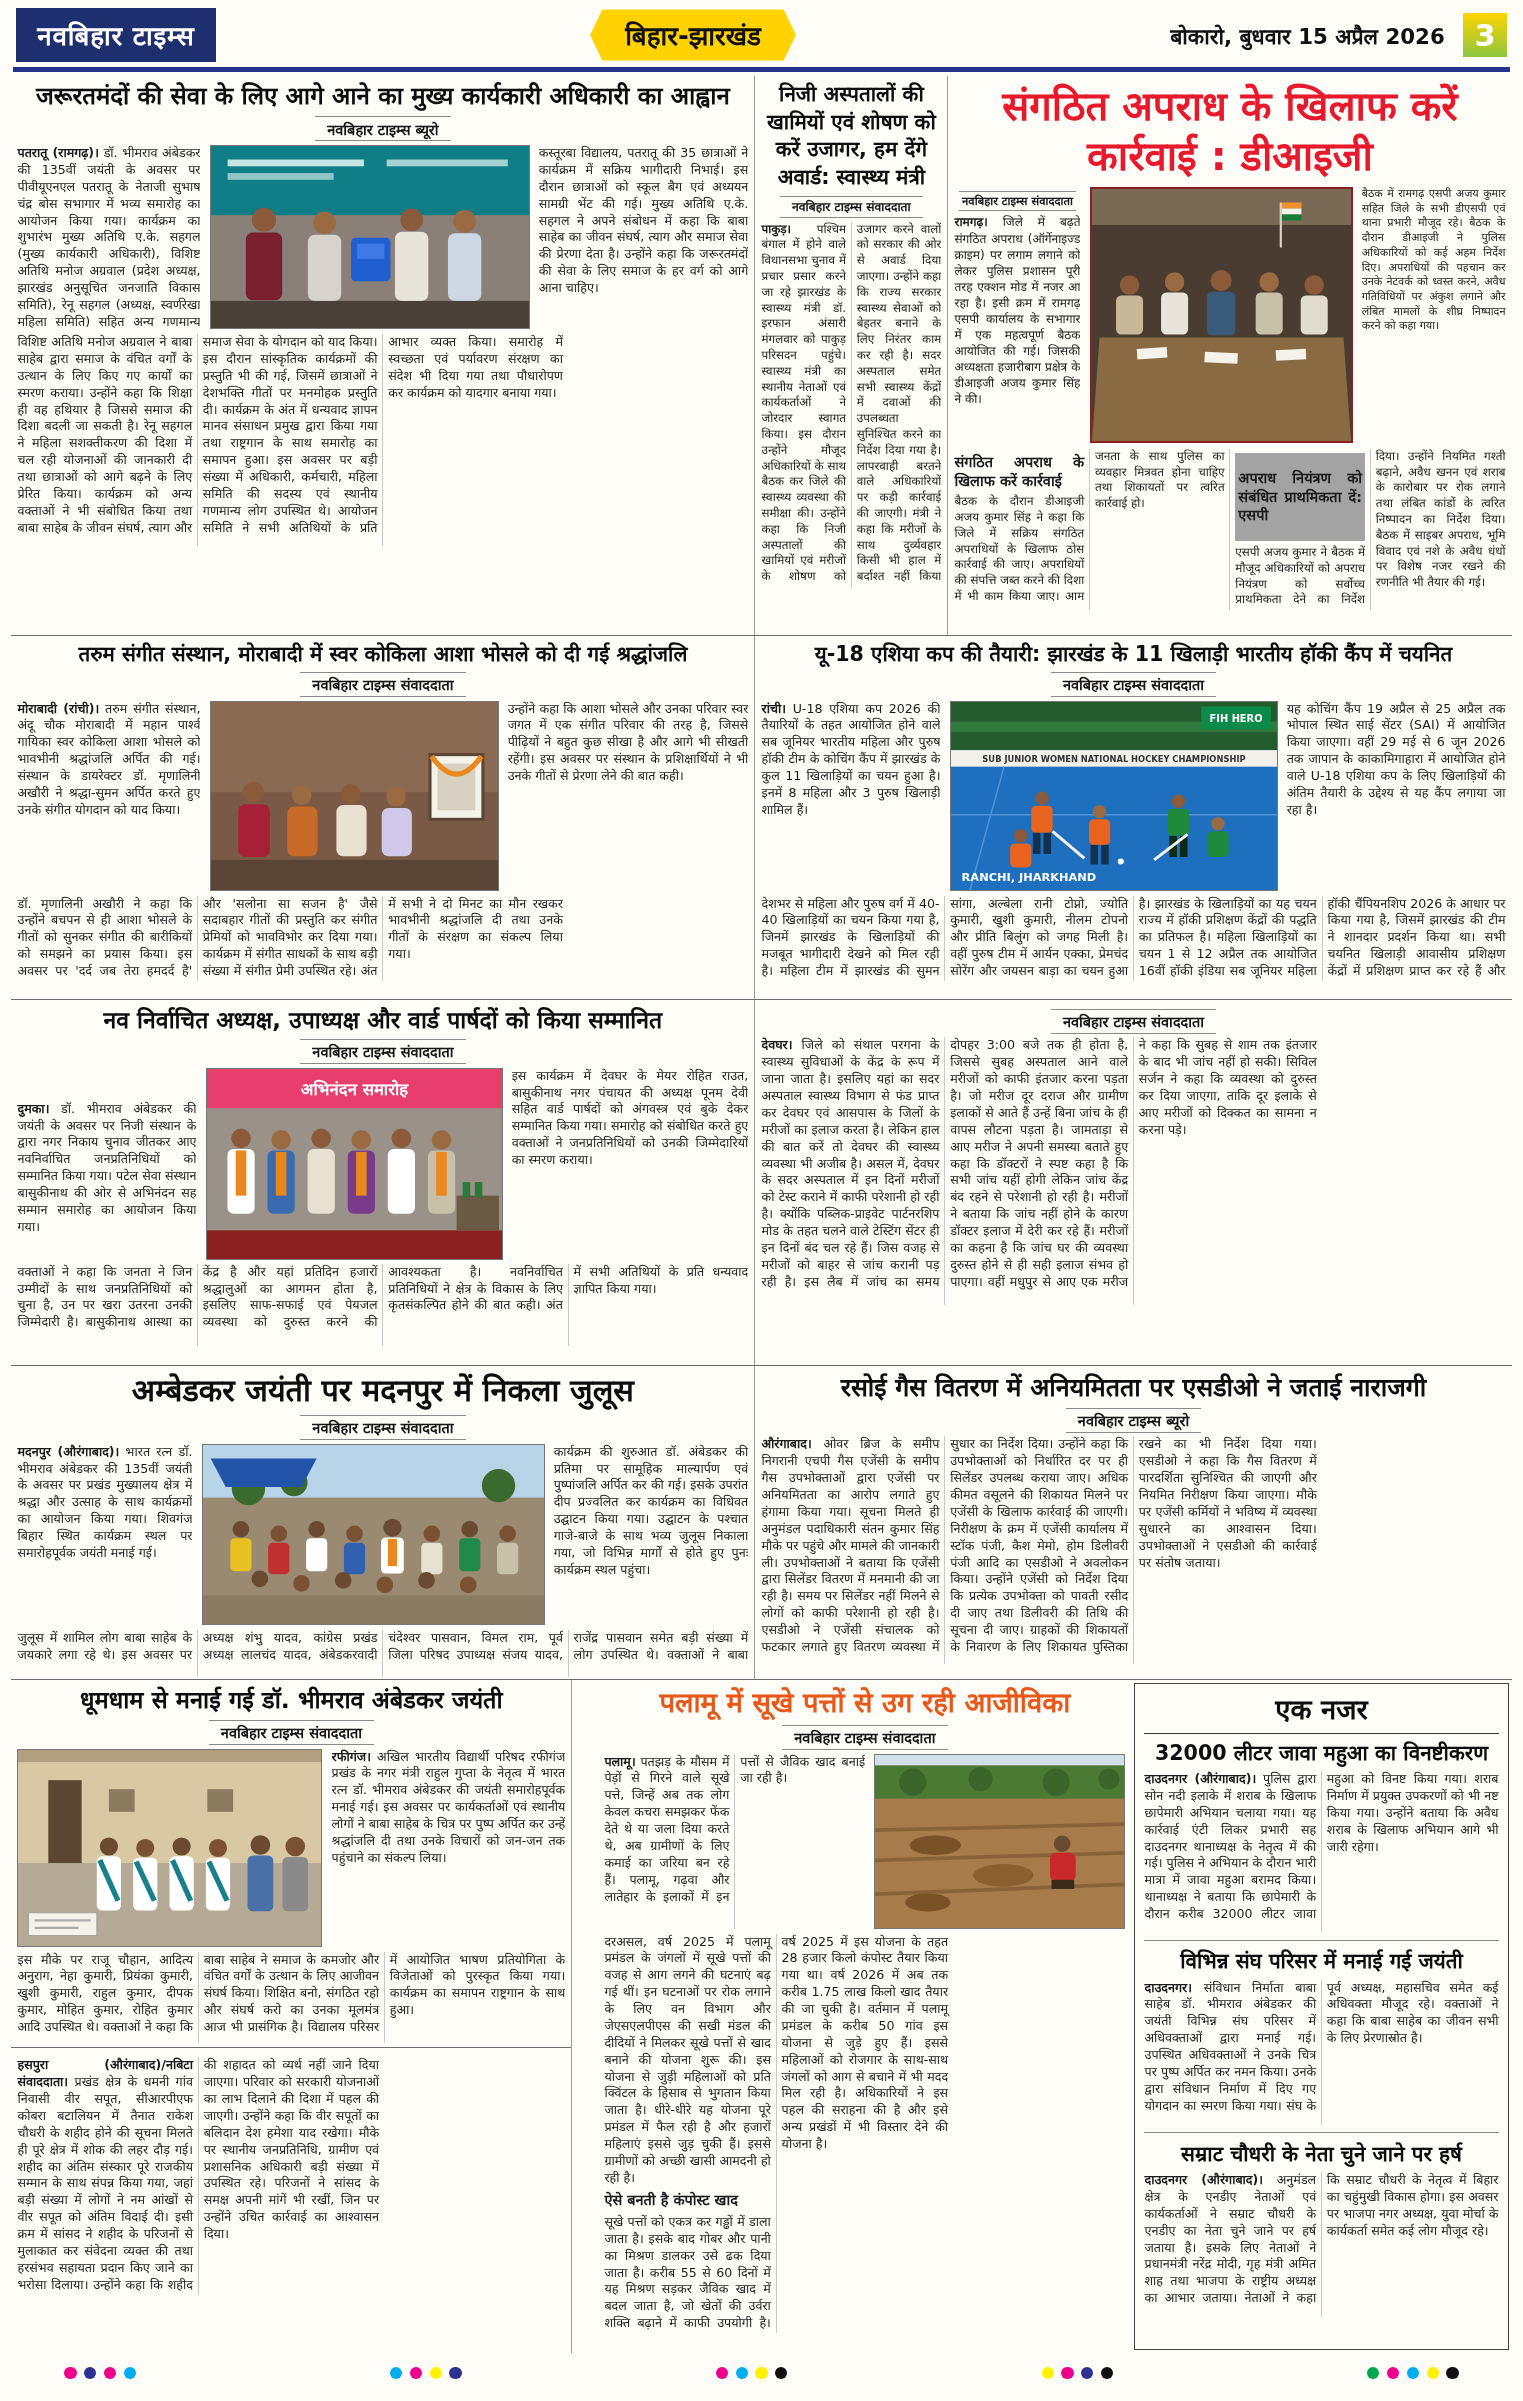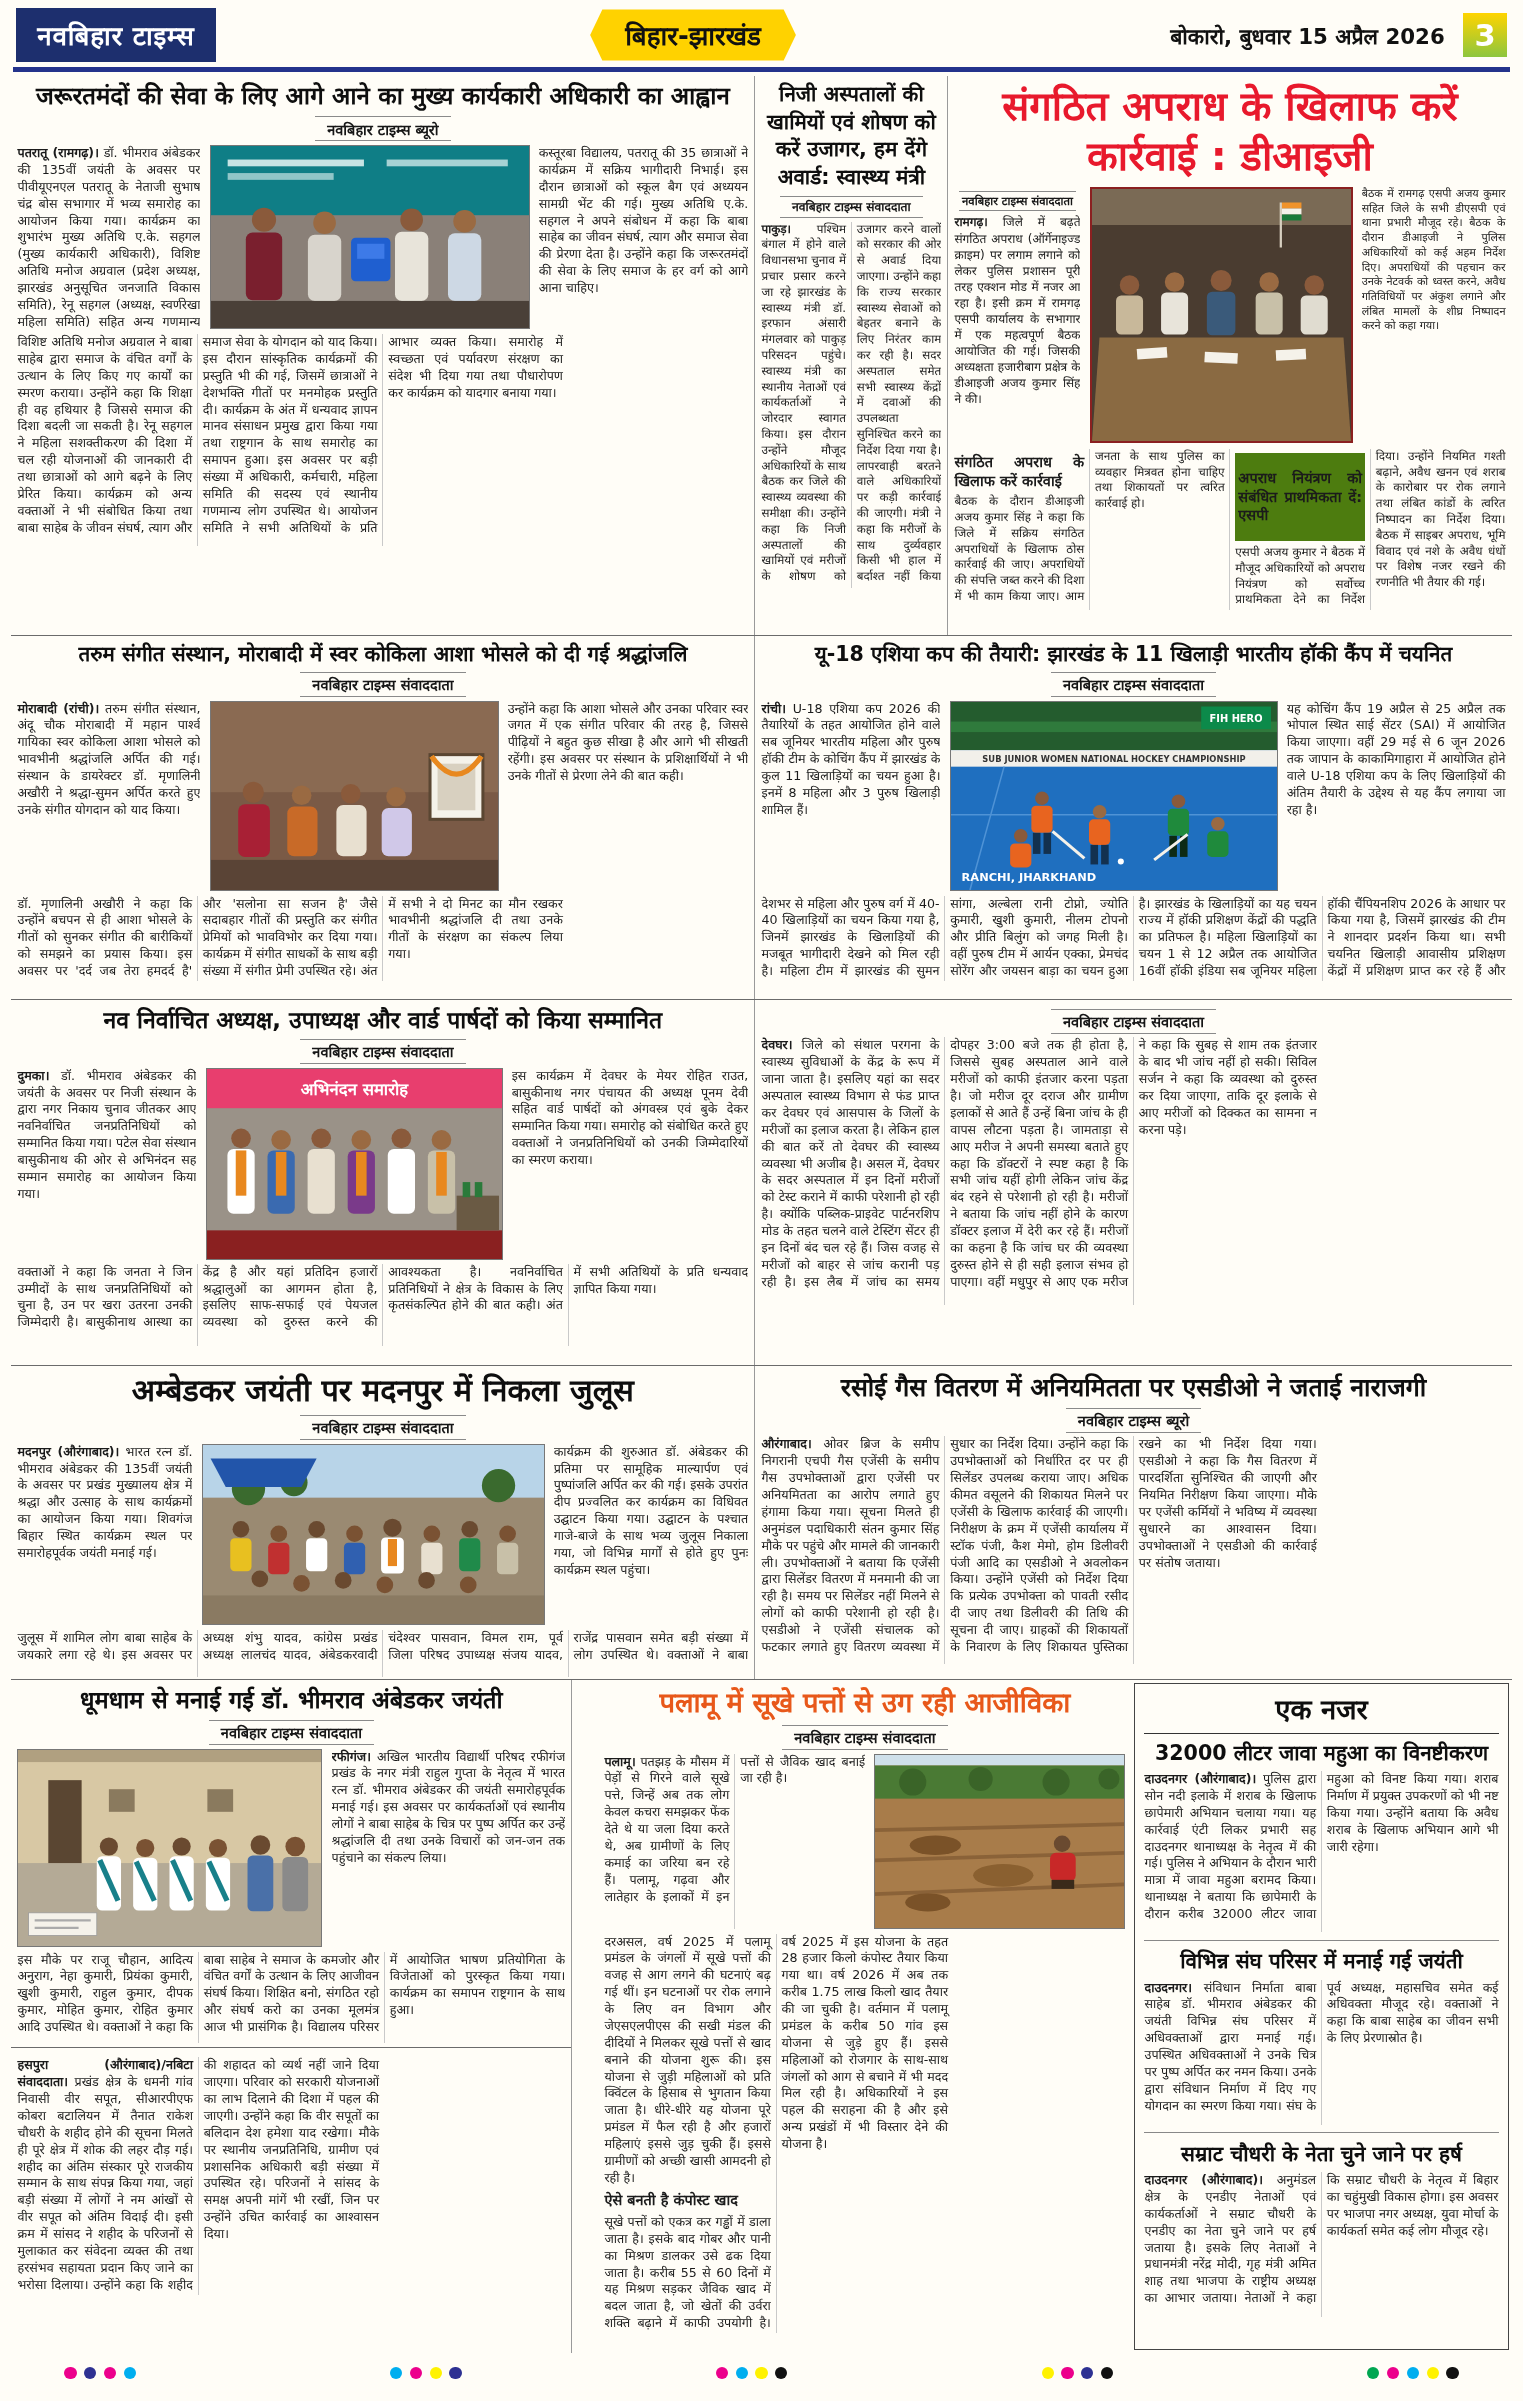--- a/index.html
+++ b/index.html
@@ -36,7 +36,7 @@
   figure { border:0.8px solid #777; background:#ddd; flex:none; overflow:hidden; }
   figure svg { display:block; width:100%; height:100%; }
   .subhead { font-weight:700; font-size:14.5px; margin:3.8px 0; line-height:1.3; }
-  .subhead.hl { background:#4d7c0f; padding:16px 3px; display:inline-block; }
+  .subhead.hl { background:#a3a3a3; padding:16px 3px; display:inline-block; }
 
   
   .h-ceo { font-size:24px; }

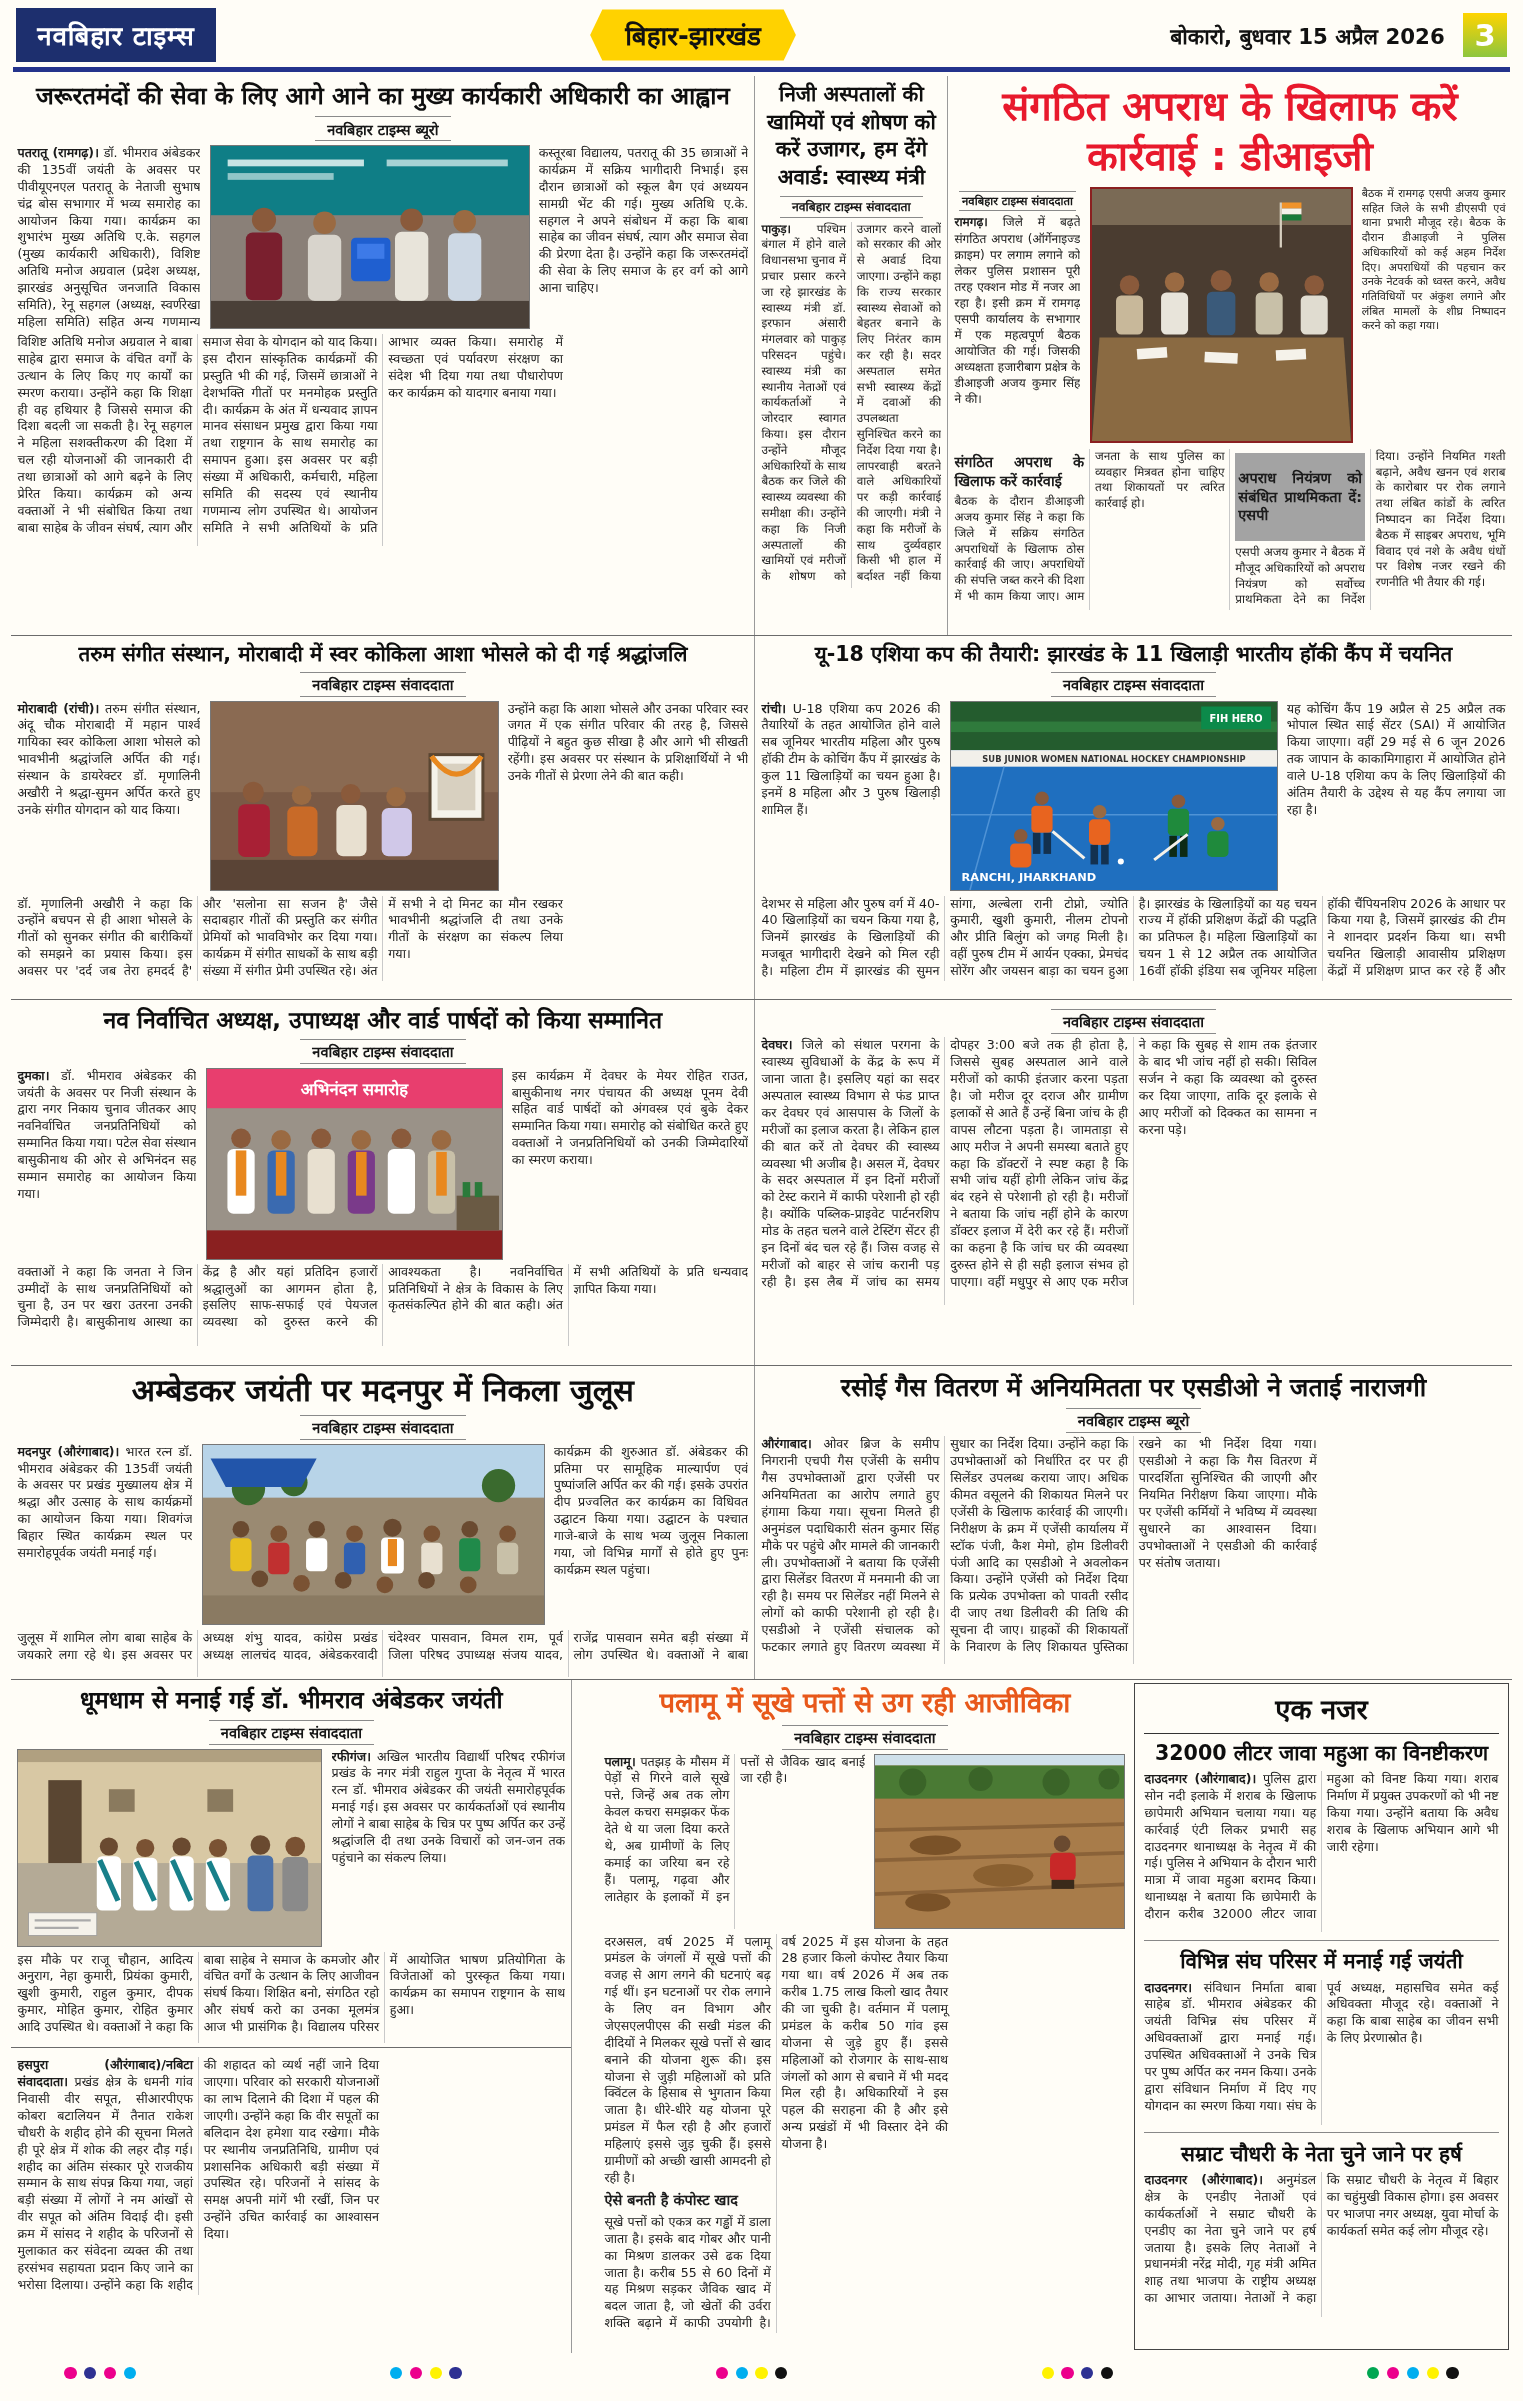--- a/index.html
+++ b/index.html
@@ -257,7 +257,7 @@
       <h2 class="hd h-honored nowrap">नव निर्वाचित अध्यक्ष, उपाध्यक्ष और वार्ड पार्षदों को किया सम्मानित</h2>
       <div class="byline">नवबिहार टाइम्स संवाददाता</div>
       <div class="row" style="height:193px;">
-        <div class="txtcol body" style="width:179px;">
+        <div class="txtcol body" style="width:179px;margin-top:33px;">
           <p><strong class="dl">दुमका।</strong> <span>डॉ. भीमराव अंबेडकर की जयंती के अवसर पर निजी संस्थान के द्वारा नगर निकाय चुनाव जीतकर आए नवनिर्वाचित जनप्रतिनिधियों को सम्मानित किया गया। पटेल सेवा संस्थान बासुकीनाथ की ओर से अभिनंदन सह सम्मान समारोह का आयोजन किया गया।</span></p>
         </div>
         <figure style="width:297px;height:192px;">

